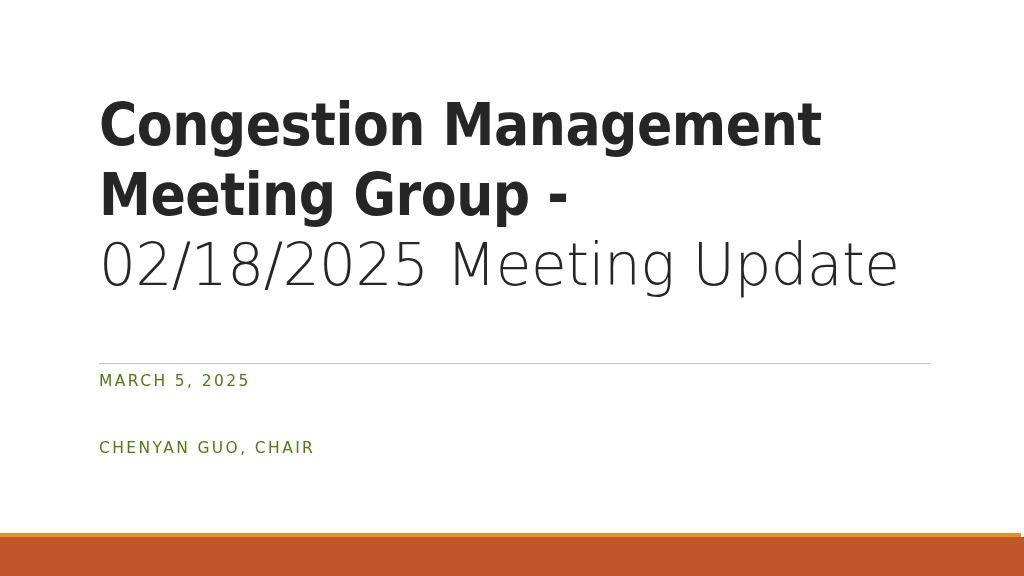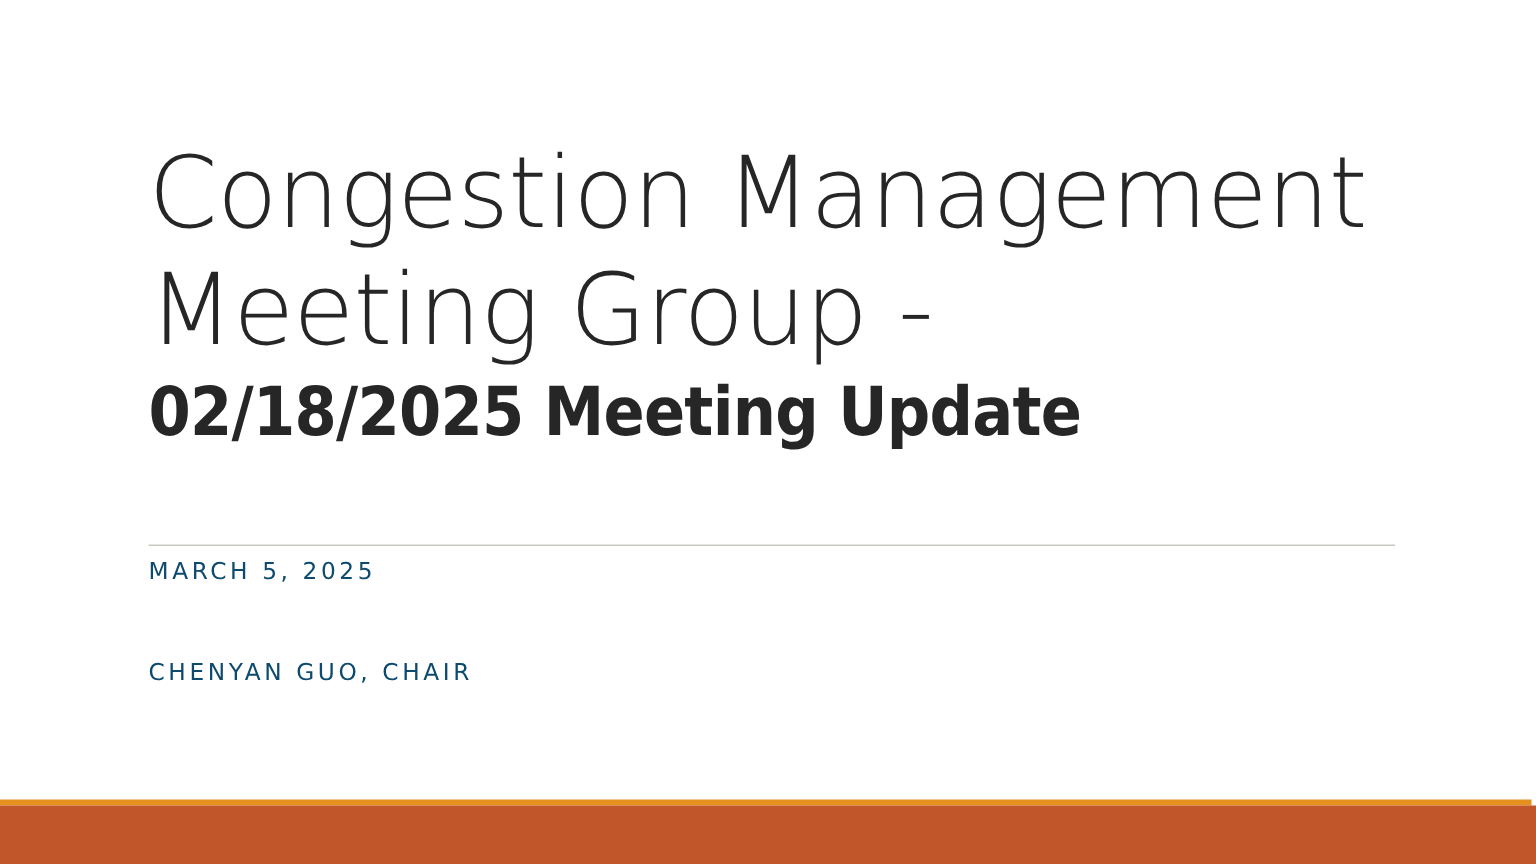--- a/index.html
+++ b/index.html
@@ -41,8 +41,9 @@
   }
 
   .title-line.big {
-    font-size: 66px;
+    font-size: 58px;
     margin-bottom: 12px;
+    font-weight: bold;
   }
 
   .title-line.small {

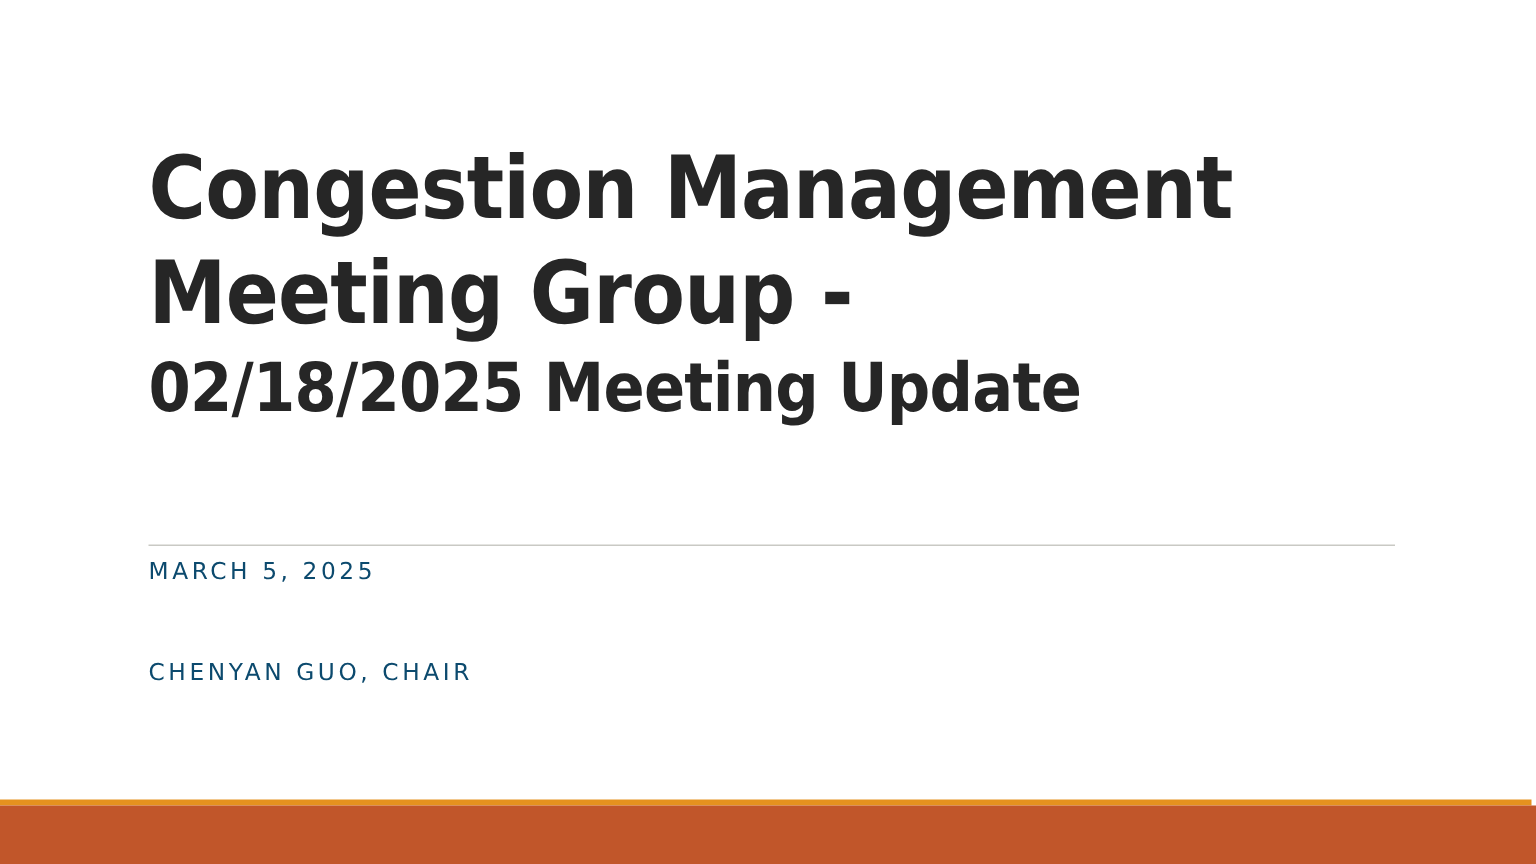--- a/index.html
+++ b/index.html
@@ -47,8 +47,7 @@
   }
 
   .title-line.small {
-    font-size: 45px;
-    font-weight: bold;
+    font-size: 58px;
   }
 
   

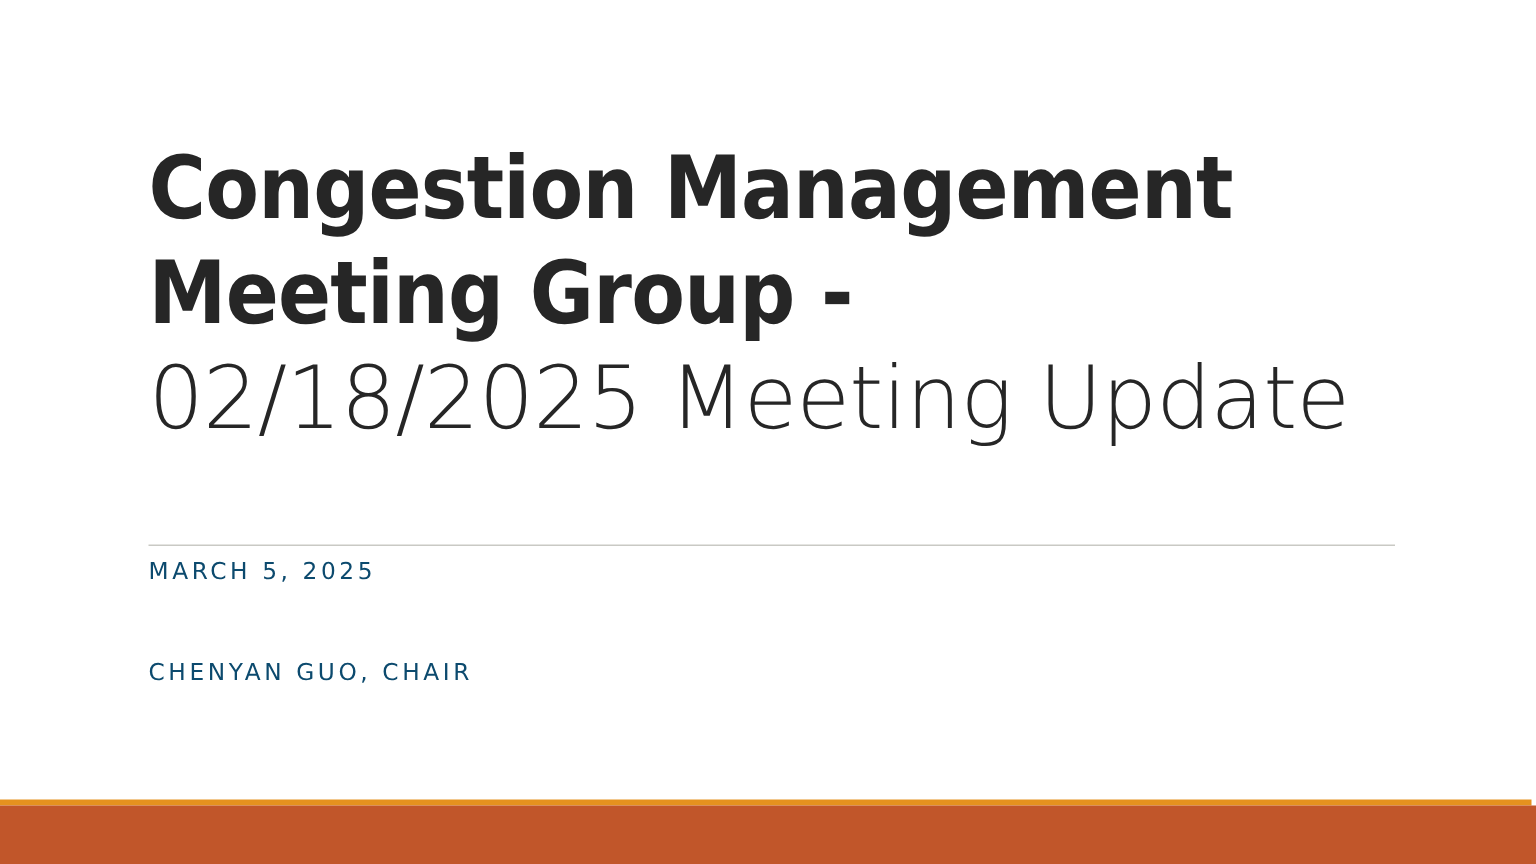--- a/index.html
+++ b/index.html
@@ -69,7 +69,7 @@
   }
 
   .subtitle-line {
-    color: #0c4a6e;
+    color: #4d7c0f;
     font-family: "DejaVu Sans", sans-serif;
     font-weight: 400;
     font-size: 15.5px;

